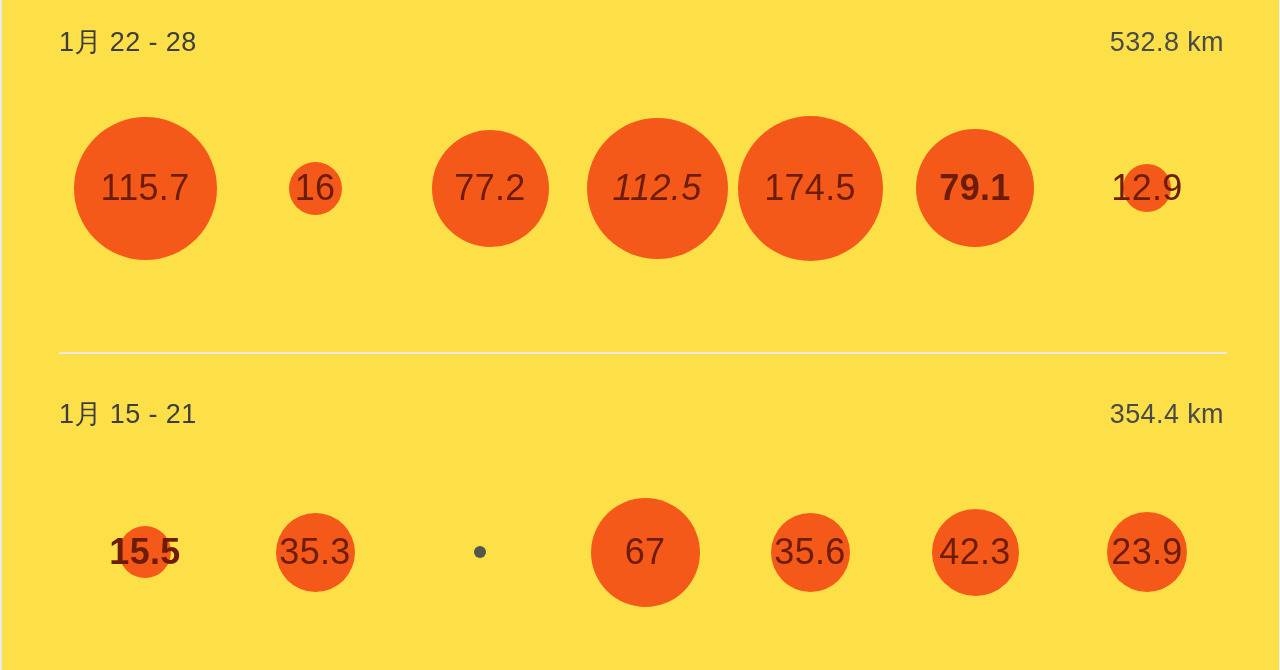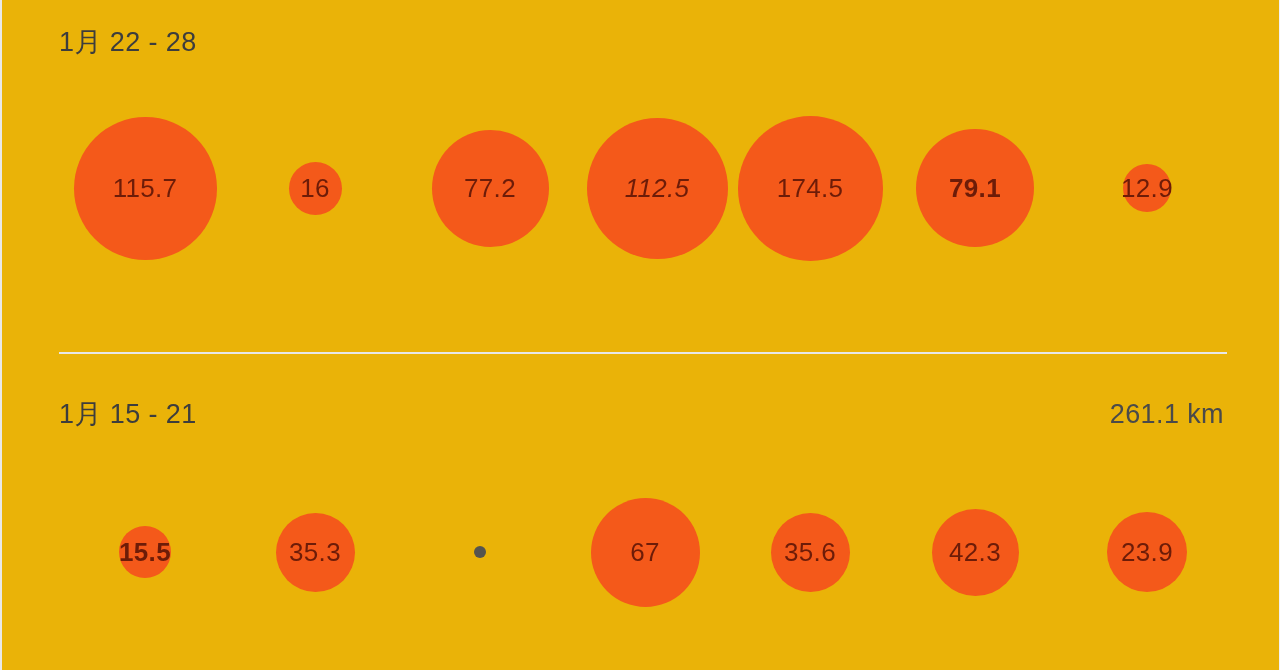--- a/index.html
+++ b/index.html
@@ -18,7 +18,7 @@
   .page {
     position: absolute;
     inset: 0;
-    background: #eab308;
+    background: #fde047;
     border-left: 2px solid #e9e9e9;
     border-right: 1px solid #f2f2f2;
     box-sizing: border-box;

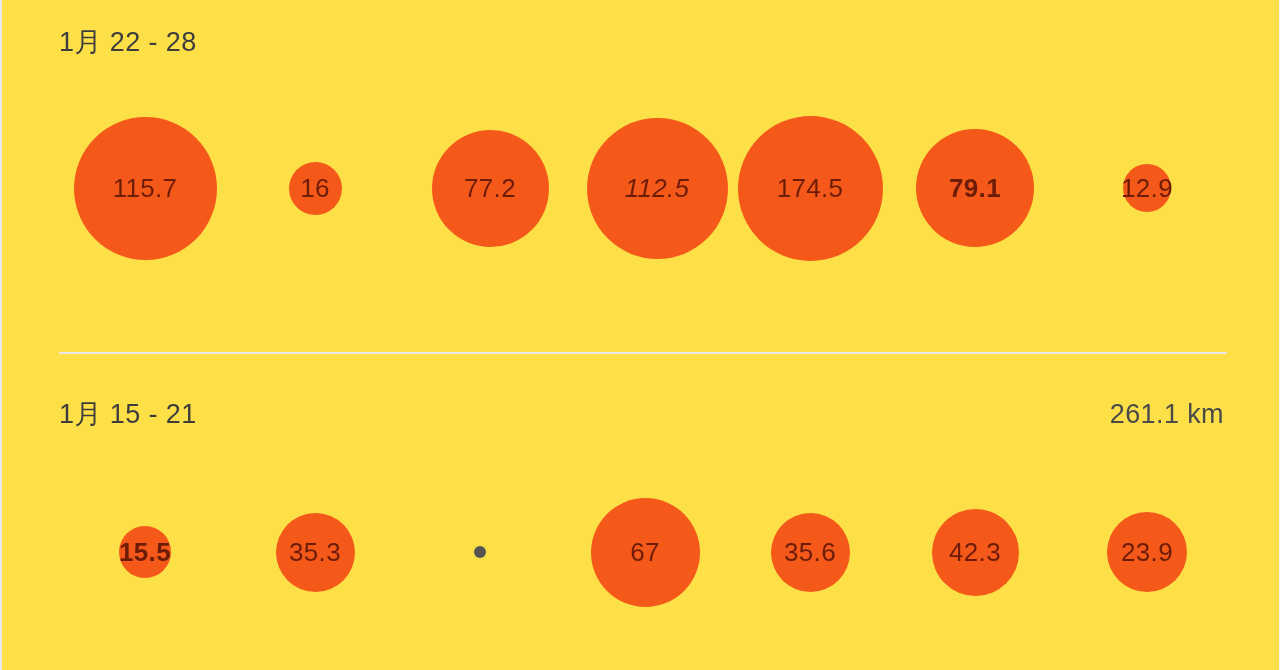--- a/index.html
+++ b/index.html
@@ -115,6 +115,7 @@
   <section class="week" id="week-0">
     <div class="week-header">
       <span class="week-range">1月 22 - 28</span>
+      <span class="week-total">532.8 km</span>
     </div>
     <div class="bubble-row">
         <div class="bubble-slot" style="left: 143px;">

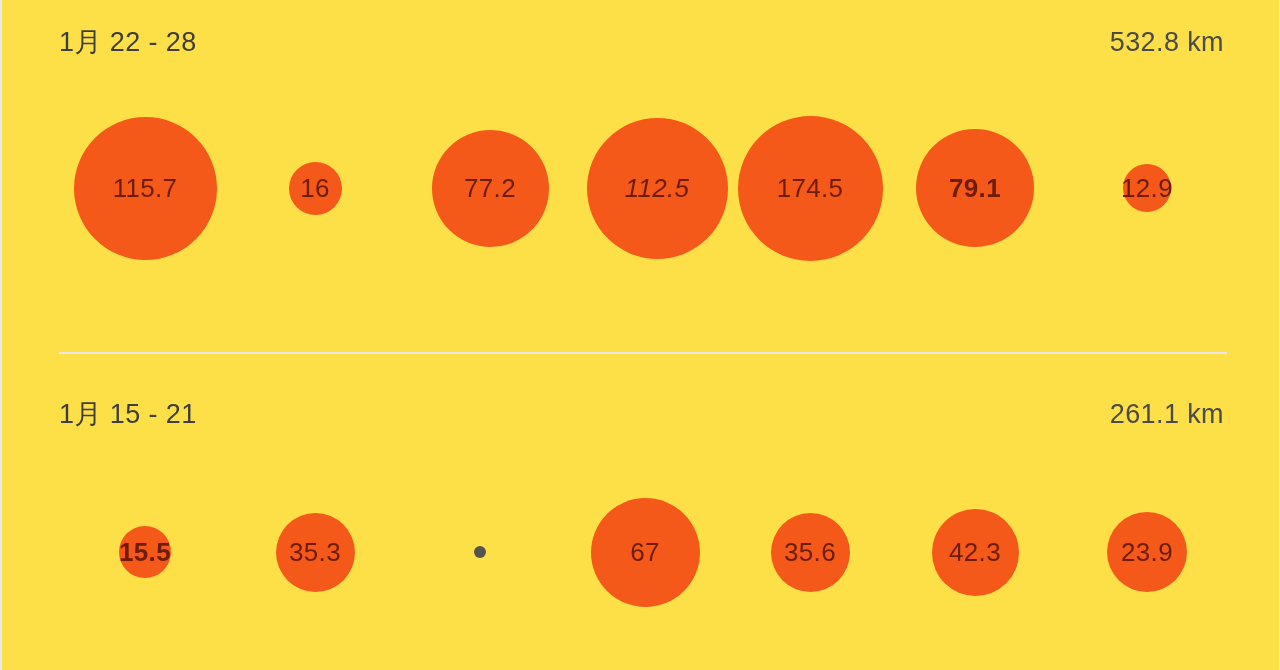--- a/index.html
+++ b/index.html
@@ -93,7 +93,7 @@
     box-sizing: border-box;
   }
   .bubble-label {
-    font-size: 26px;
+    font-size: 36px;
     letter-spacing: 0.3px;
     color: #6d1c08;
     line-height: 1;

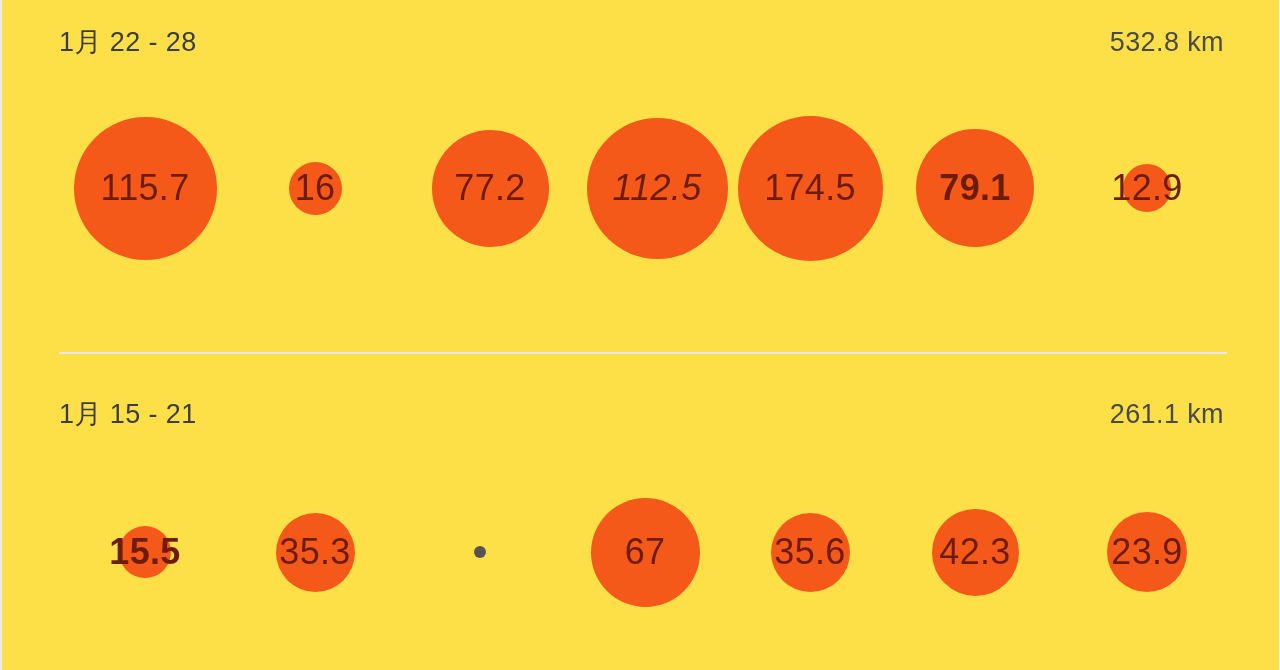--- a/index.html
+++ b/index.html
@@ -160,7 +160,7 @@
     <div class="divider"></div>
     <div class="week-header">
       <span class="week-range">1月 15 - 21</span>
-      <span class="week-total">261.1 km</span>
+      <span class="week-total">354.4 km</span>
     </div>
     <div class="bubble-row">
         <div class="bubble-slot" style="left: 143px;">

